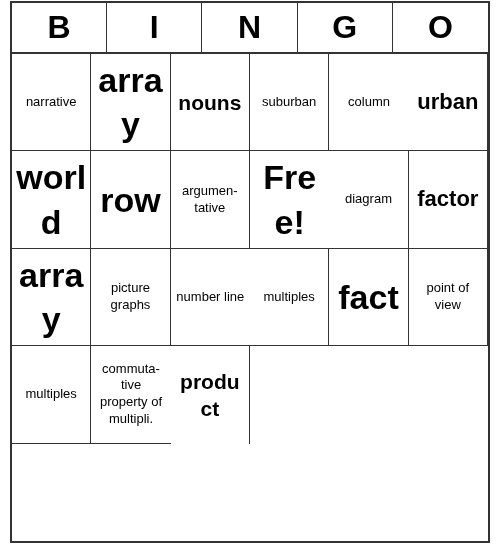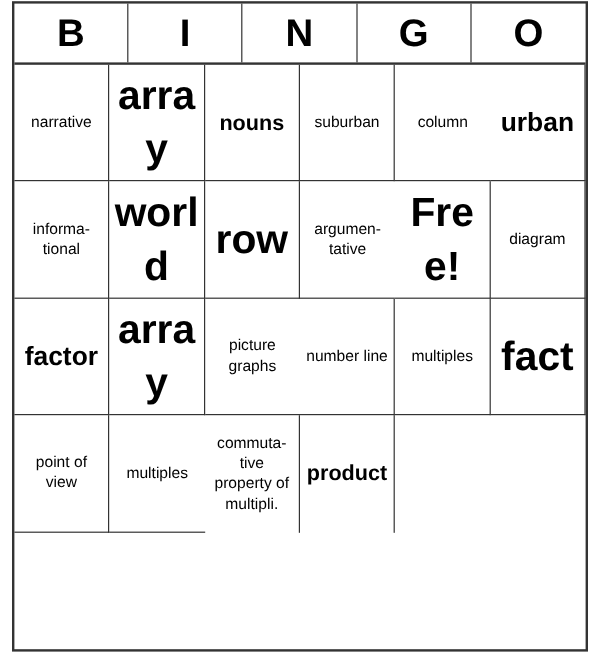--- a/index.html
+++ b/index.html
@@ -76,7 +76,7 @@
     }
 
     .cell-medium {
-      font-size: 18px;
+      font-size: 21px;
       font-weight: bold;
     }
 

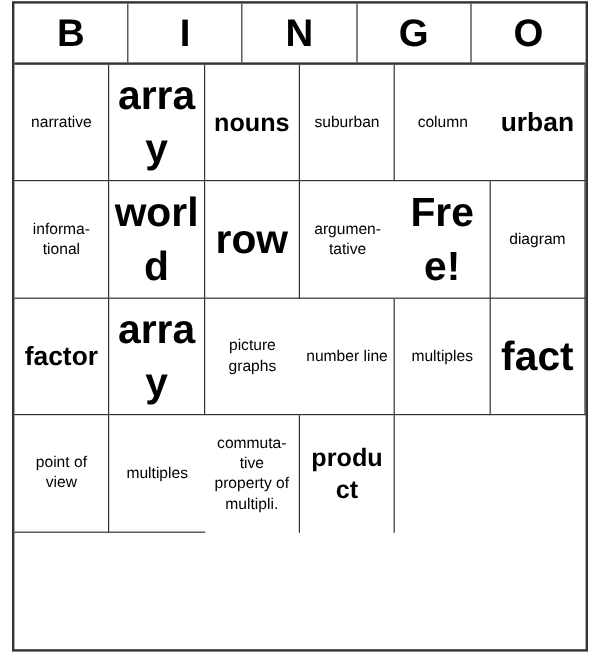--- a/index.html
+++ b/index.html
@@ -103,8 +103,6 @@
       <div class="bingo-cell">suburban</div>
       <div class="bingo-cell">column</div>
       <div class="bingo-cell cell-large">urban</div>
-      <div class="bingo-cell">informa-
-tional</div>
       <div class="bingo-cell cell-xxlarge">world</div>
       <div class="bingo-cell cell-xxlarge">row</div>
       <div class="bingo-cell">argumen-

